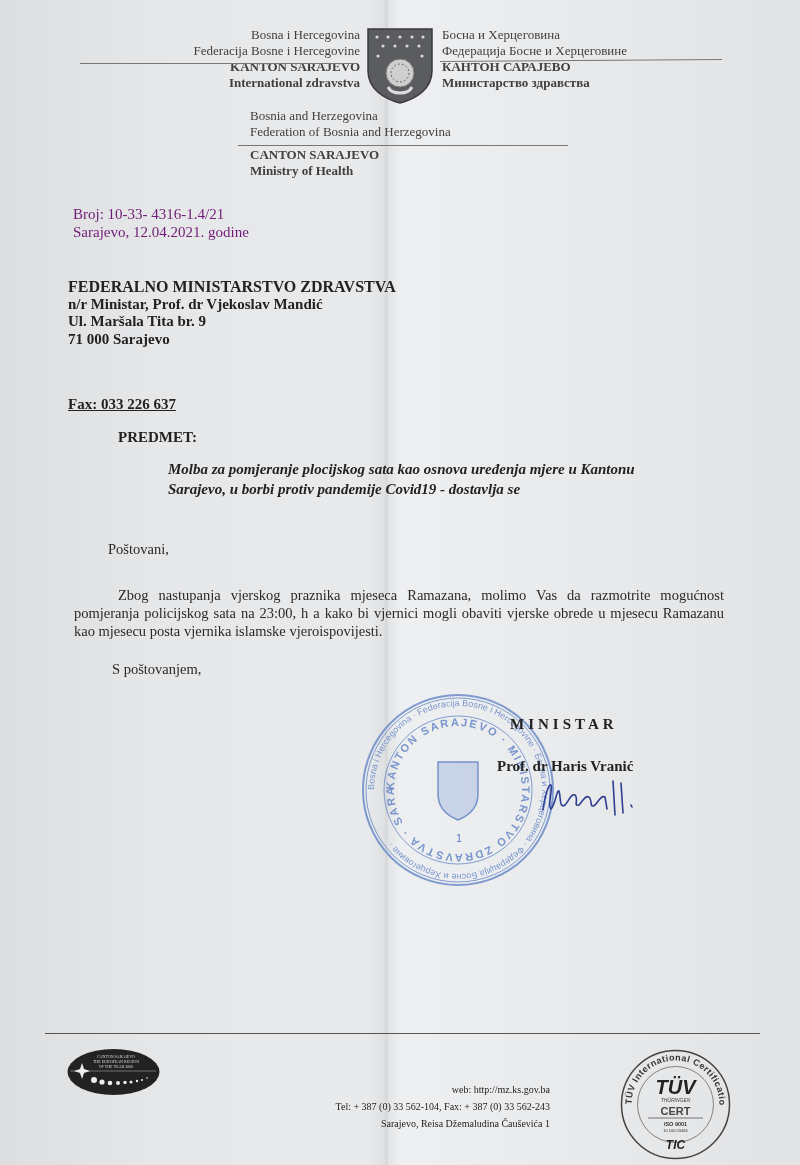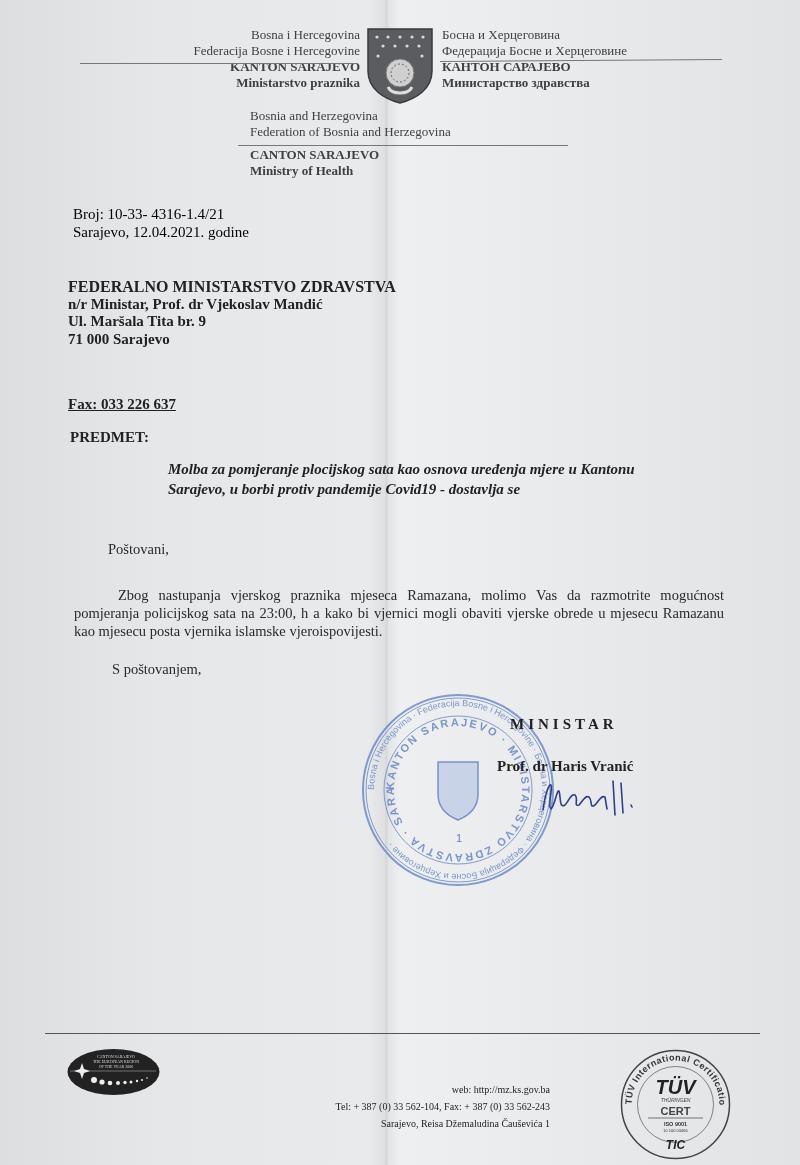--- a/index.html
+++ b/index.html
@@ -39,7 +39,7 @@
   <div>Bosna i Hercegovina</div>
   <div>Federacija Bosne i Hercegovine</div>
   <div class="b">KANTON SARAJEVO</div>
-  <div class="b">Ministarstvo praznika</div>
+  <div class="b">International zdravstva</div>
 </div>
 <div class="rule" style="left:80px; top:63px; width:278px;"></div>
 

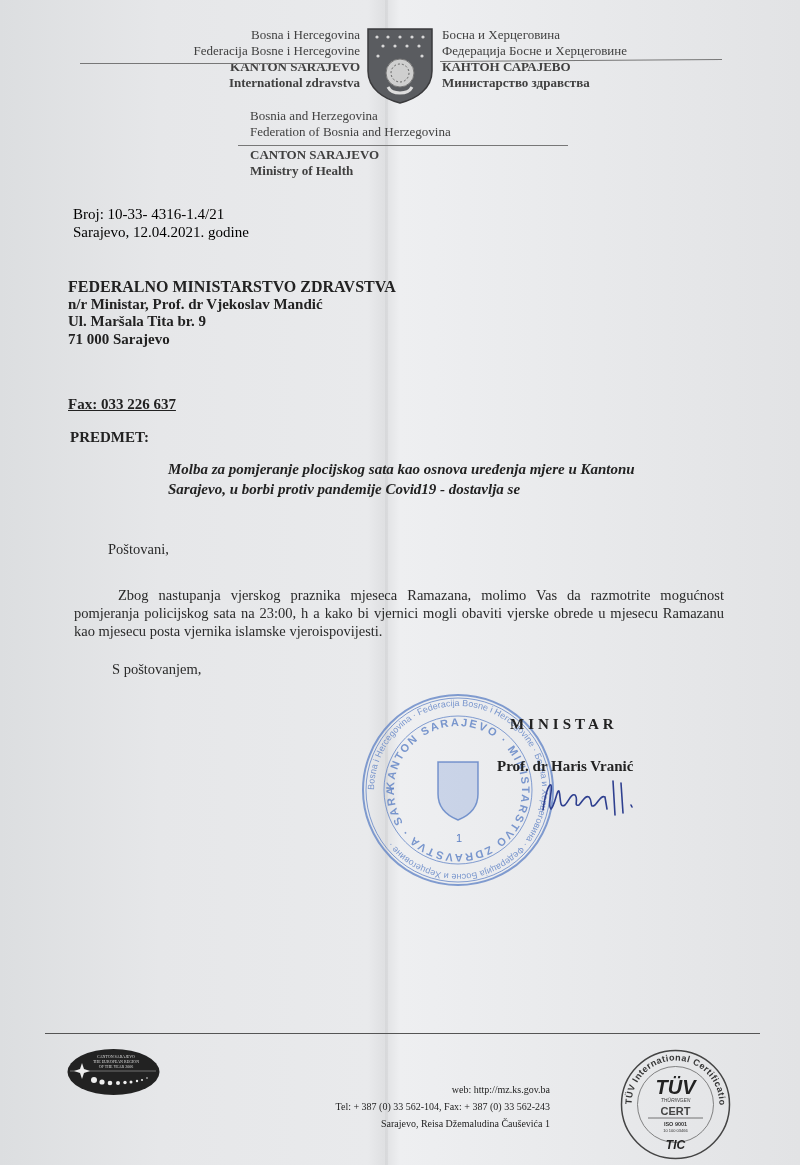--- a/index.html
+++ b/index.html
@@ -16,7 +16,7 @@
   .crest { position:absolute; left:366px; top:27px; width:68px; height:78px; }
   .rule { position:absolute; height:1px; background:#777; }
   .center { text-align:left; }
-  .meta { font-size:15px; line-height:18px; color:#000000; }
+  .meta { font-size:15px; line-height:18px; color:#701a75; }
   .addr { font-size:15px; line-height:17.5px; font-weight:bold; color:#222; }
   .addr .u { text-decoration:underline;margin-top:48px; }
   .subj { font-size:15px; line-height:18px; }

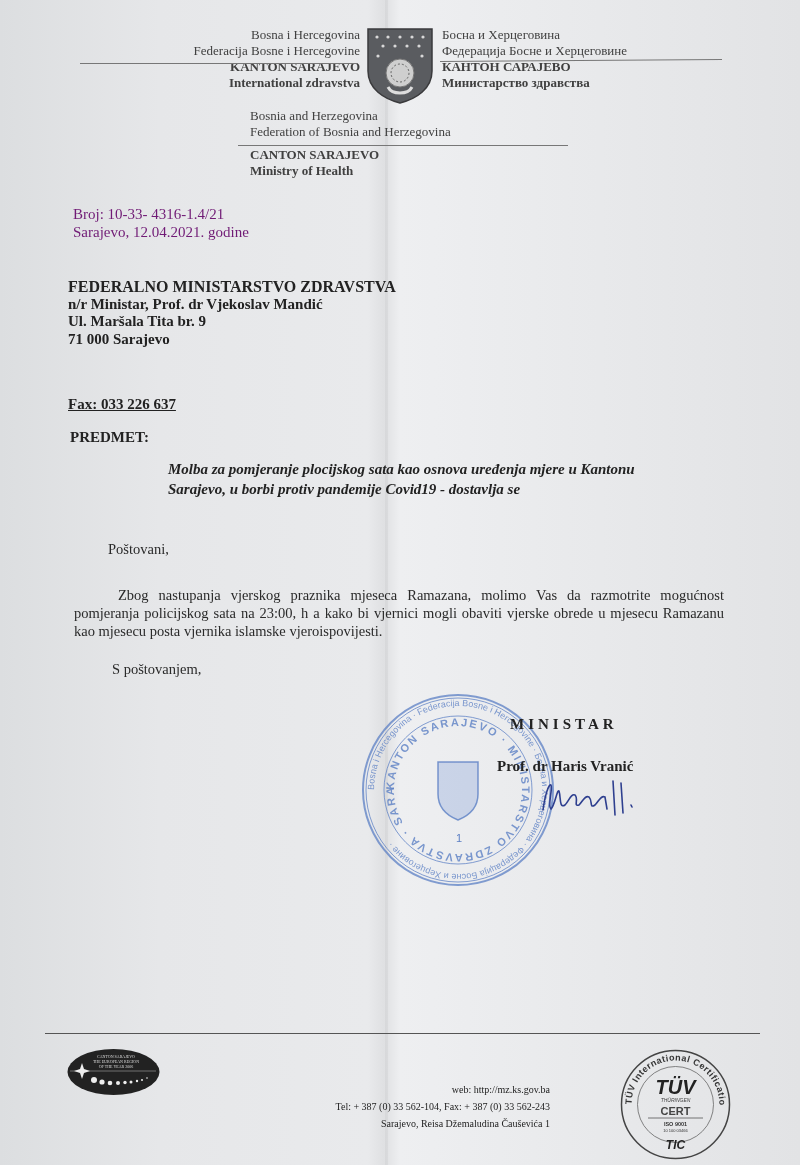--- a/index.html
+++ b/index.html
@@ -20,7 +20,7 @@
   .addr { font-size:15px; line-height:17.5px; font-weight:bold; color:#222; }
   .addr .u { text-decoration:underline;margin-top:48px; }
   .subj { font-size:15px; line-height:18px; }
-  .subj-label { font-weight:bold; }
+  .subj-label { font-weight:bold;margin-left:48px; }
   .subj-text { font-style:italic; font-weight:bold;margin-top:32px; }
   .body { font-size:14.5px; line-height:18px; text-align:justify; color:#2a2a2a; }
   .sig { font-size:14px; font-weight:bold; }

